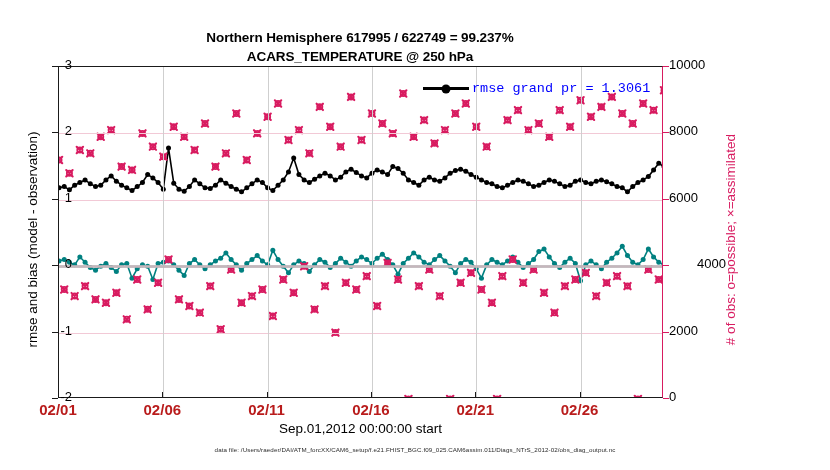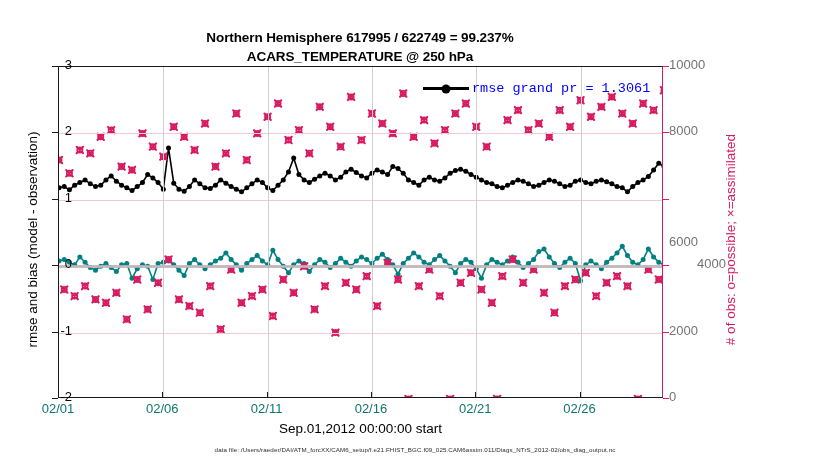--- a/index.html
+++ b/index.html
@@ -25,7 +25,7 @@
   
   .ytick-left{position:absolute;right:664px;font-size:13px;color:#000;text-align:right;
        width:60px;transform:translateY(-9px);white-space:nowrap;}
-  .ytick-right{position:absolute;left:669px;font-size:13px;color:#737373;text-align:left;
+  .ytick-right{position:absolute;left:669px;font-size:13px;color:#000000;text-align:left;
        width:70px;transform:translateY(-9px);white-space:nowrap;}
   .xtick{position:absolute;top:401px;font-size:13px;color:#0f766e;transform:translateX(-50%);
        white-space:nowrap;}

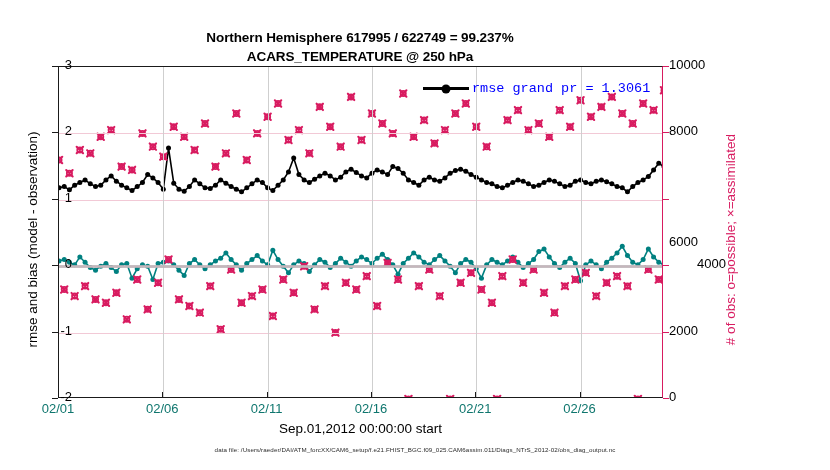--- a/index.html
+++ b/index.html
@@ -813,7 +813,7 @@
       <div class="tick-mark-r" style="top: 66px;"></div>
       <div class="ytick-right" style="top: 132.4px;">8000</div>
       <div class="tick-mark-r" style="top: 132.4px;"></div>
-      <div class="ytick-right" style="top: 198.8px; margin-top: 44px;">6000</div>
+      <div class="ytick-right" style="top: 198.8px;">6000</div>
       <div class="tick-mark-r" style="top: 198.8px;"></div>
       <div class="ytick-right" style="top: 265.2px; margin-left: 28px;">4000</div>
       <div class="tick-mark-r" style="top: 265.2px;"></div>

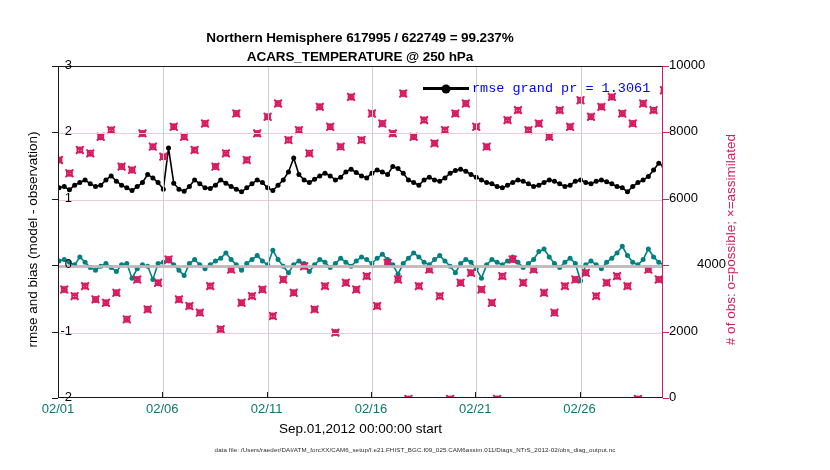--- a/index.html
+++ b/index.html
@@ -27,8 +27,8 @@
        width:60px;transform:translateY(-9px);white-space:nowrap;}
   .ytick-right{position:absolute;left:669px;font-size:13px;color:#000000;text-align:left;
        width:70px;transform:translateY(-9px);white-space:nowrap;}
-  .xtick{position:absolute;top:401px;font-size:13px;color:#0f766e;transform:translateX(-50%);
-       white-space:nowrap;}
+  .xtick{position:absolute;top:401px;font-size:15px;color:#b91c1c;transform:translateX(-50%);
+       white-space:nowrap;font-weight:bold;}
 
   .tick-mark-l{position:absolute;left:52px;width:6px;height:1px;background:#1a1a1a;}
   .tick-mark-r{position:absolute;left:663px;width:6px;height:1px;background:#d81b60;}

